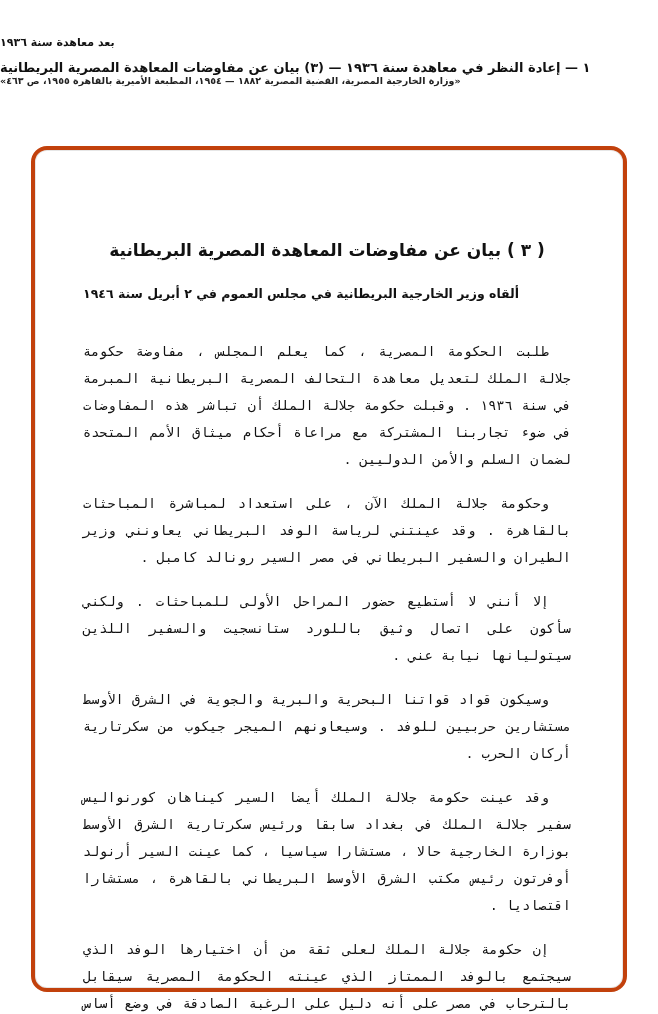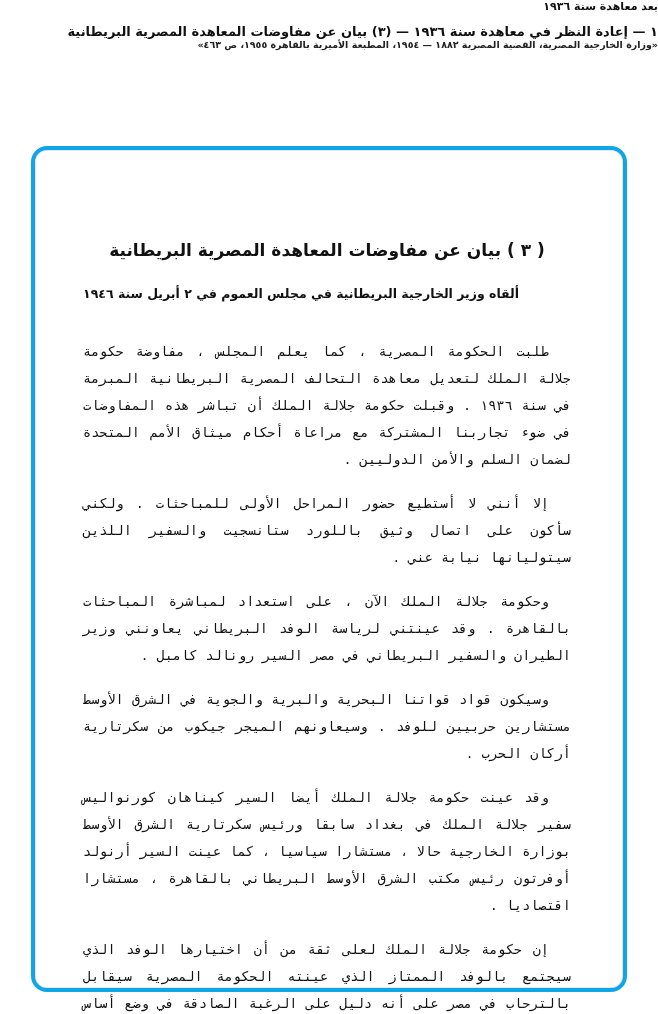--- a/index.html
+++ b/index.html
@@ -17,7 +17,8 @@
   }
   .citation-header {
     direction: rtl;
-    text-align: right;
+    text-align: left;
+    padding-top: 36px;
   }
   .citation-line-1 {
     font-size: 11px;

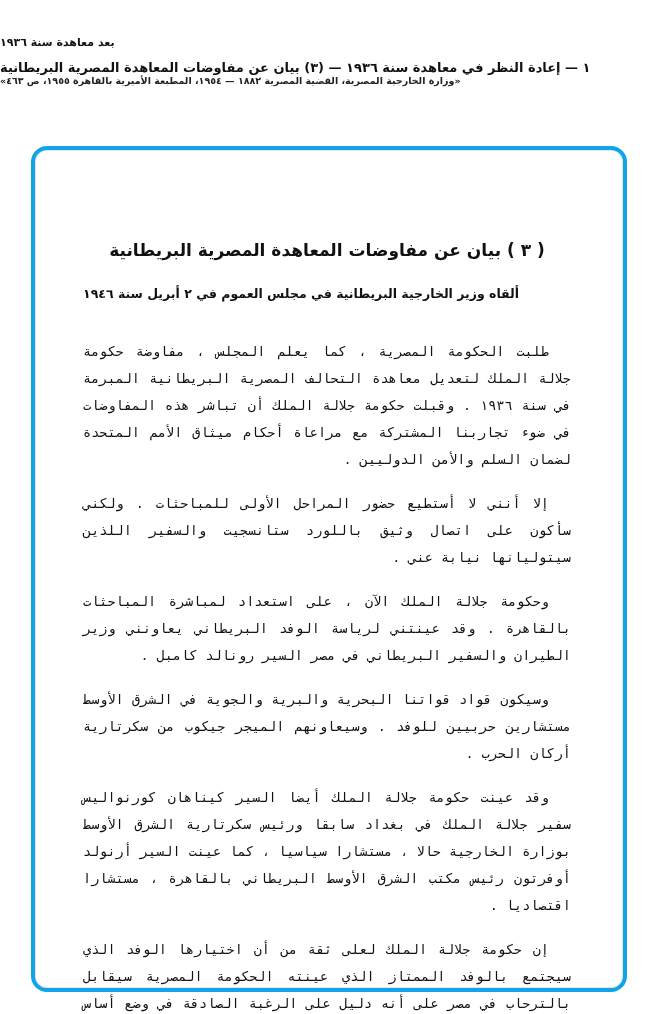--- a/index.html
+++ b/index.html
@@ -42,7 +42,7 @@
     width: 596px;
     height: 846px;
     box-sizing: border-box;
-    border: 4px solid #0ea5e9;
+    border: 4px solid #c2410c;
     border-radius: 16px;
     background: #ffffff;
     box-shadow: 0 0 0 1px #e6e6e6 inset;

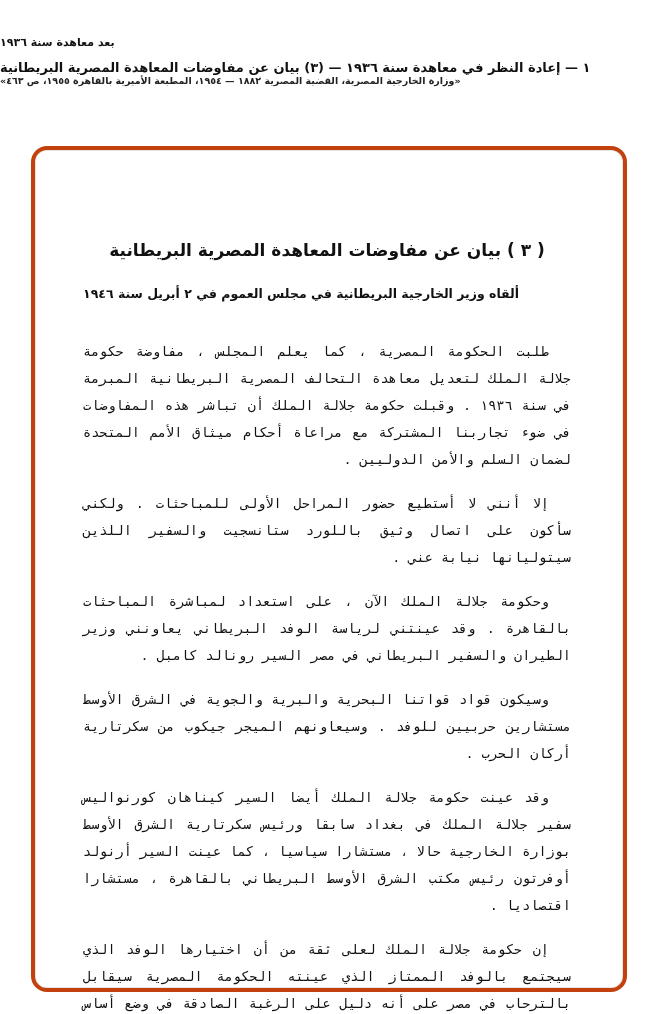--- a/index.html
+++ b/index.html
@@ -90,8 +90,8 @@
     <h2 class="doc-subtitle">ألقاه وزير الخارجية البريطانية في مجلس العموم في ٢ أبريل سنة ١٩٤٦</h2>
     <div class="doc-body">
       <p>طلبت الحكومة المصرية ، كما يعلم المجلس ، مفاوضة حكومة جلالة الملك لتعديل معاهدة التحالف المصرية البريطانية المبرمة في سنة ١٩٣٦ . وقبلت حكومة جلالة الملك أن تباشر هذه المفاوضات في ضوء تجاربنا المشتركة مع مراعاة أحكام ميثاق الأمم المتحدة لضمان السلم والأمن الدوليين .</p>
+      <p>وحكومة جلالة الملك الآن ، على استعداد لمباشرة المباحثات بالقاهرة . وقد عينتني لرياسة الوفد البريطاني يعاونني وزير الطيران والسفير البريطاني في مصر السير رونالد كامبل .</p>
       <p>إلا أنني لا أستطيع حضور المراحل الأولى للمباحثات .  ولكني سأكون على اتصال وثيق باللورد ستانسجيت والسفير اللذين سيتوليانها نيابة عني .</p>
-      <p>وحكومة جلالة الملك الآن ، على استعداد لمباشرة المباحثات بالقاهرة . وقد عينتني لرياسة الوفد البريطاني يعاونني وزير الطيران والسفير البريطاني في مصر السير رونالد كامبل .</p>
       <p>وسيكون قواد قواتنا البحرية والبرية والجوية في الشرق الأوسط مستشارين حربيين للوفد . وسيعاونهم الميجر جيكوب من سكرتارية أركان الحرب .</p>
       <p>وقد عينت حكومة جلالة الملك أيضا السير كيناهان كورنواليس سفير جلالة الملك في بغداد سابقا ورئيس سكرتارية الشرق الأوسط بوزارة الخارجية حالا ، مستشارا سياسيا ، كما عينت السير أرنولد أوفرتون رئيس مكتب الشرق الأوسط البريطاني بالقاهرة ، مستشارا اقتصاديا .</p>
       <p>إن حكومة جلالة الملك لعلى ثقة من أن اختيارها الوفد الذي سيجتمع بالوفد الممتاز الذي عينته الحكومة المصرية سيقابل بالترحاب في مصر على أنه دليل على الرغبة الصادقة في وضع أساس مكين للعلاقات بين البلادين — تلك العلاقات التي وصلت بهما إلى درجة عالية من التآخي في أثناء سنين الحرب العصيبة .</p>

